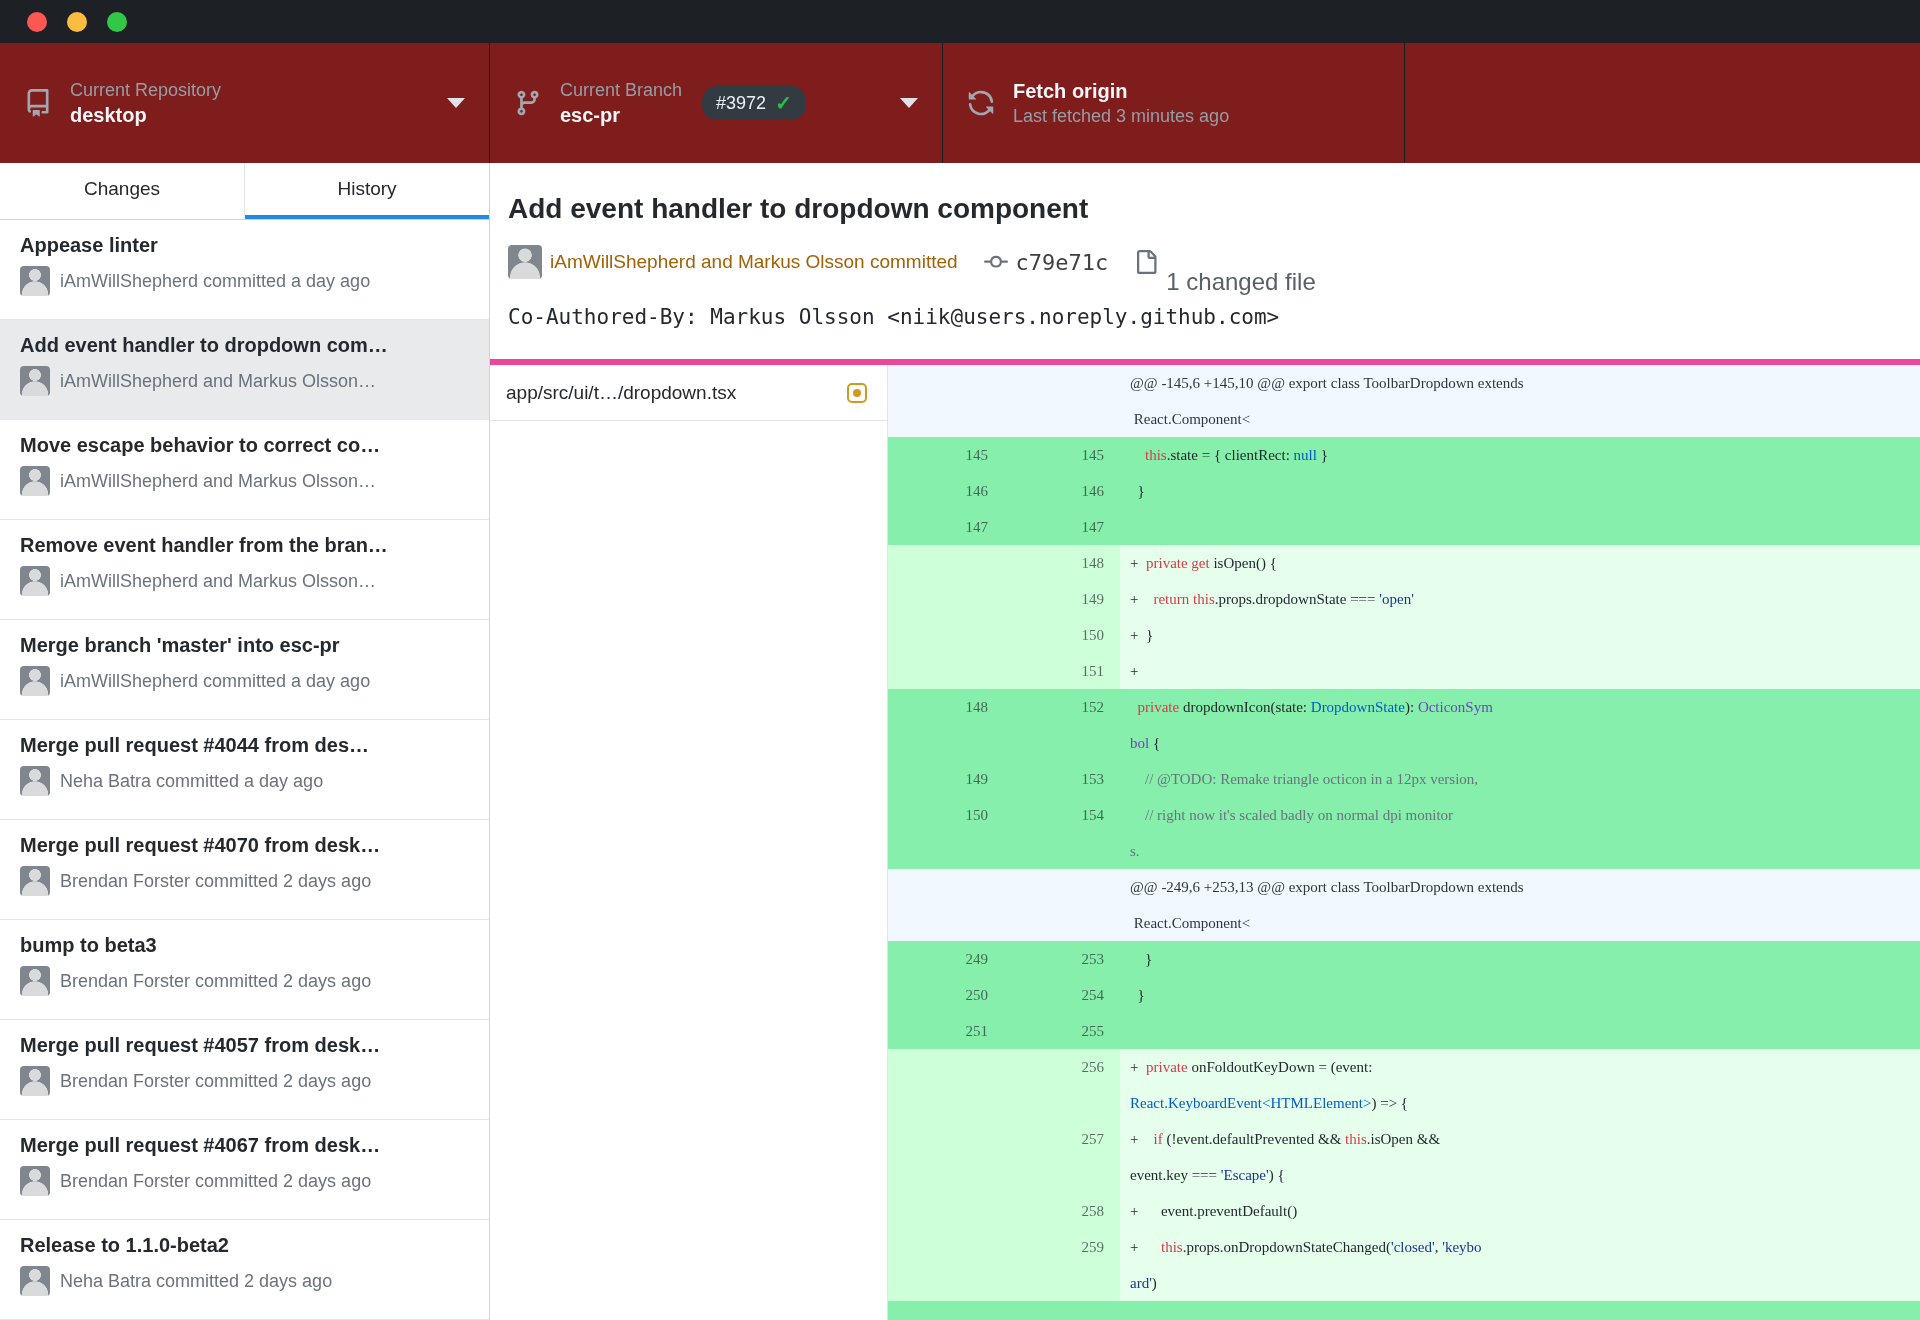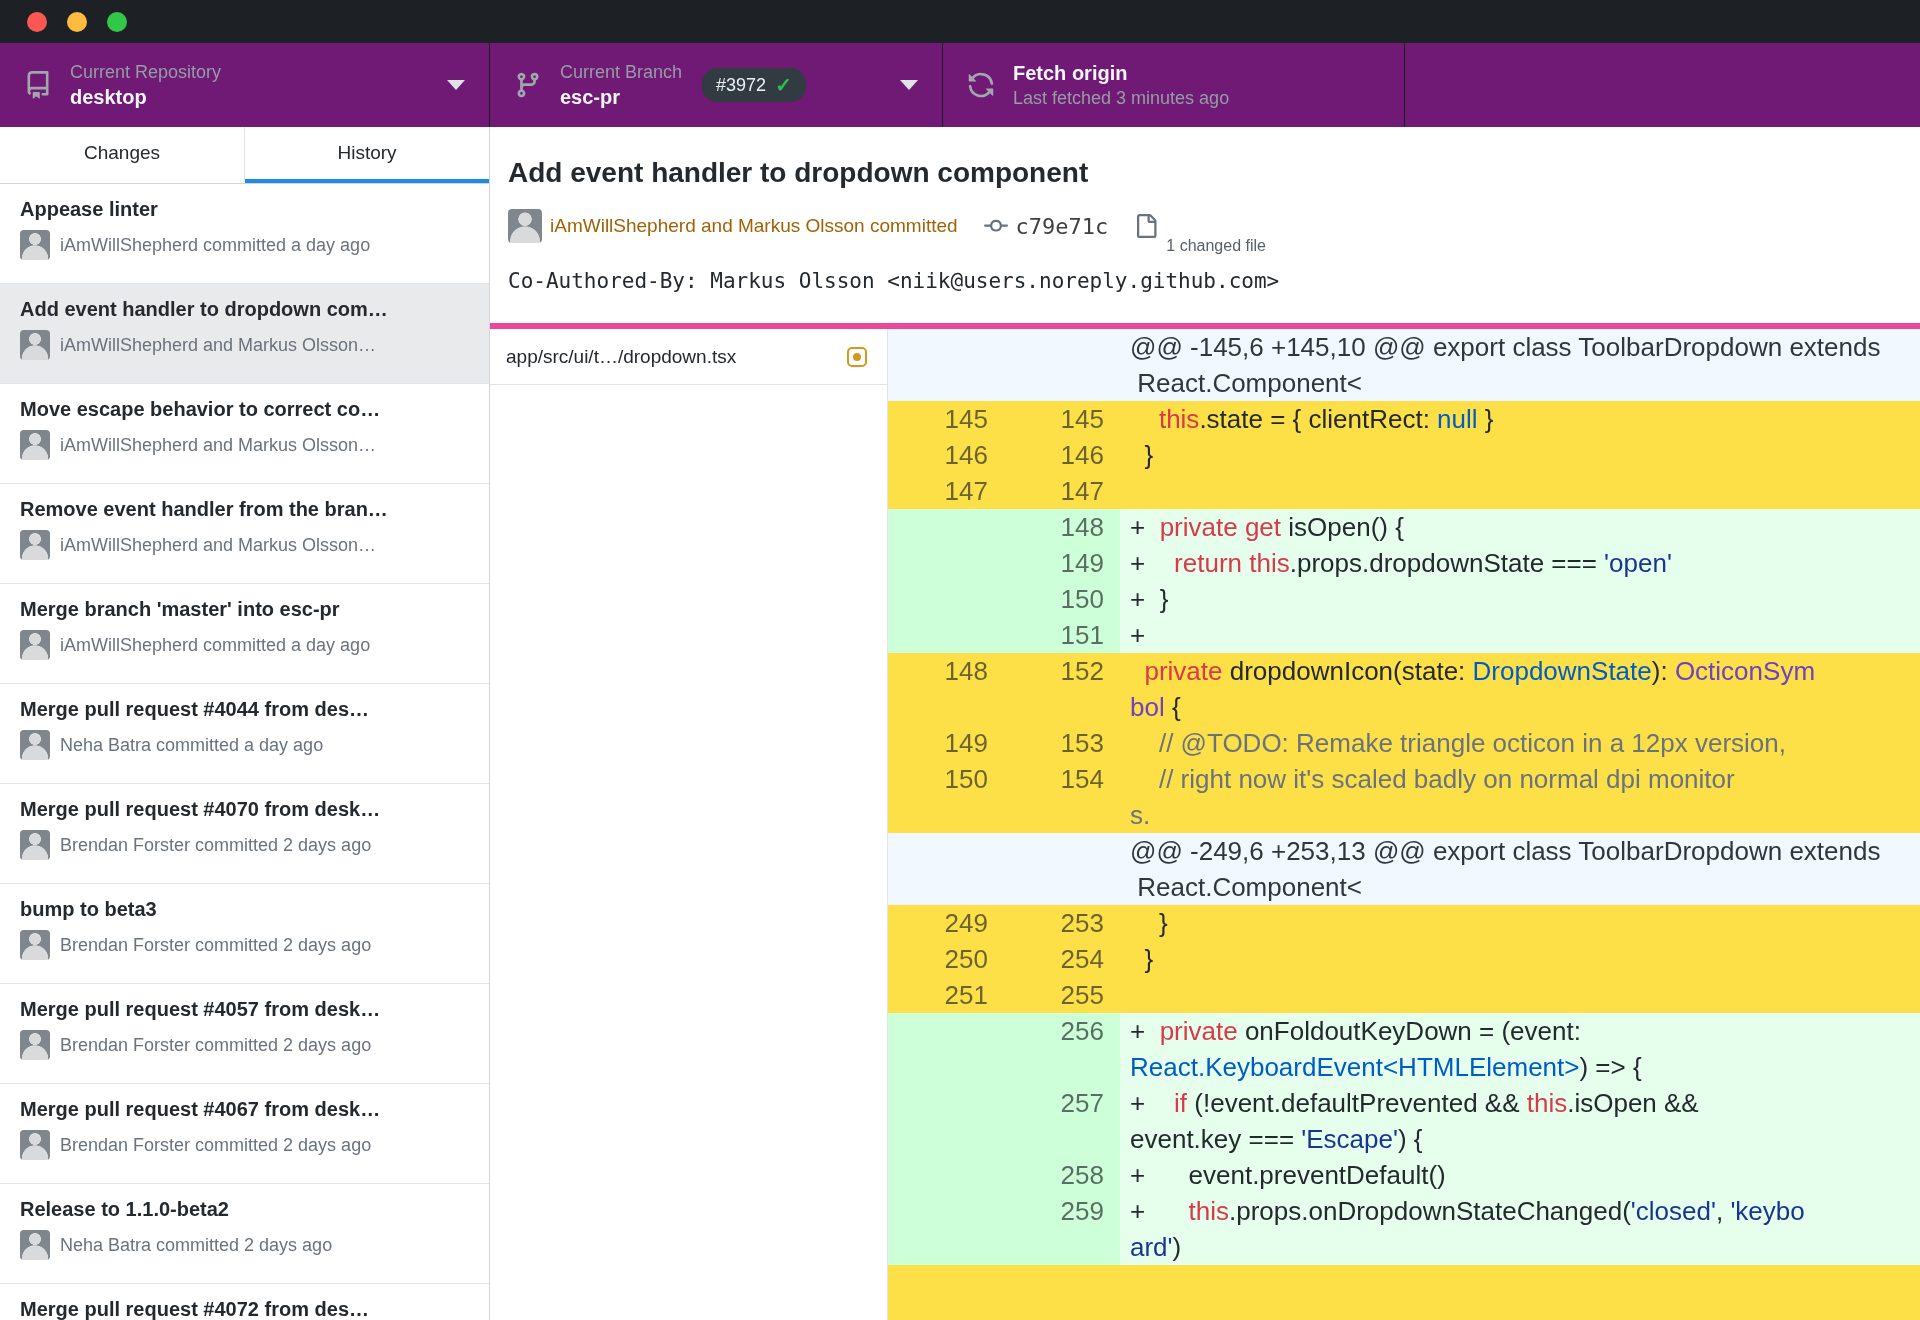--- a/index.html
+++ b/index.html
@@ -15,7 +15,7 @@
   .light.zoom  { background:#33c748; }
 
   
-  .toolbar { height:84px; flex:none; background:#701a75; display:flex; color:#f4f6f8; }
+  .toolbar { height:120px; flex:none; background:#7f1d1d; display:flex; color:#f4f6f8; }
   .tb-section { display:flex; align-items:center; padding:0 24px; border-right:1px solid #191d20; cursor:pointer; }
   .tb-repo   { width:490px; }
   .tb-branch { width:453px; }

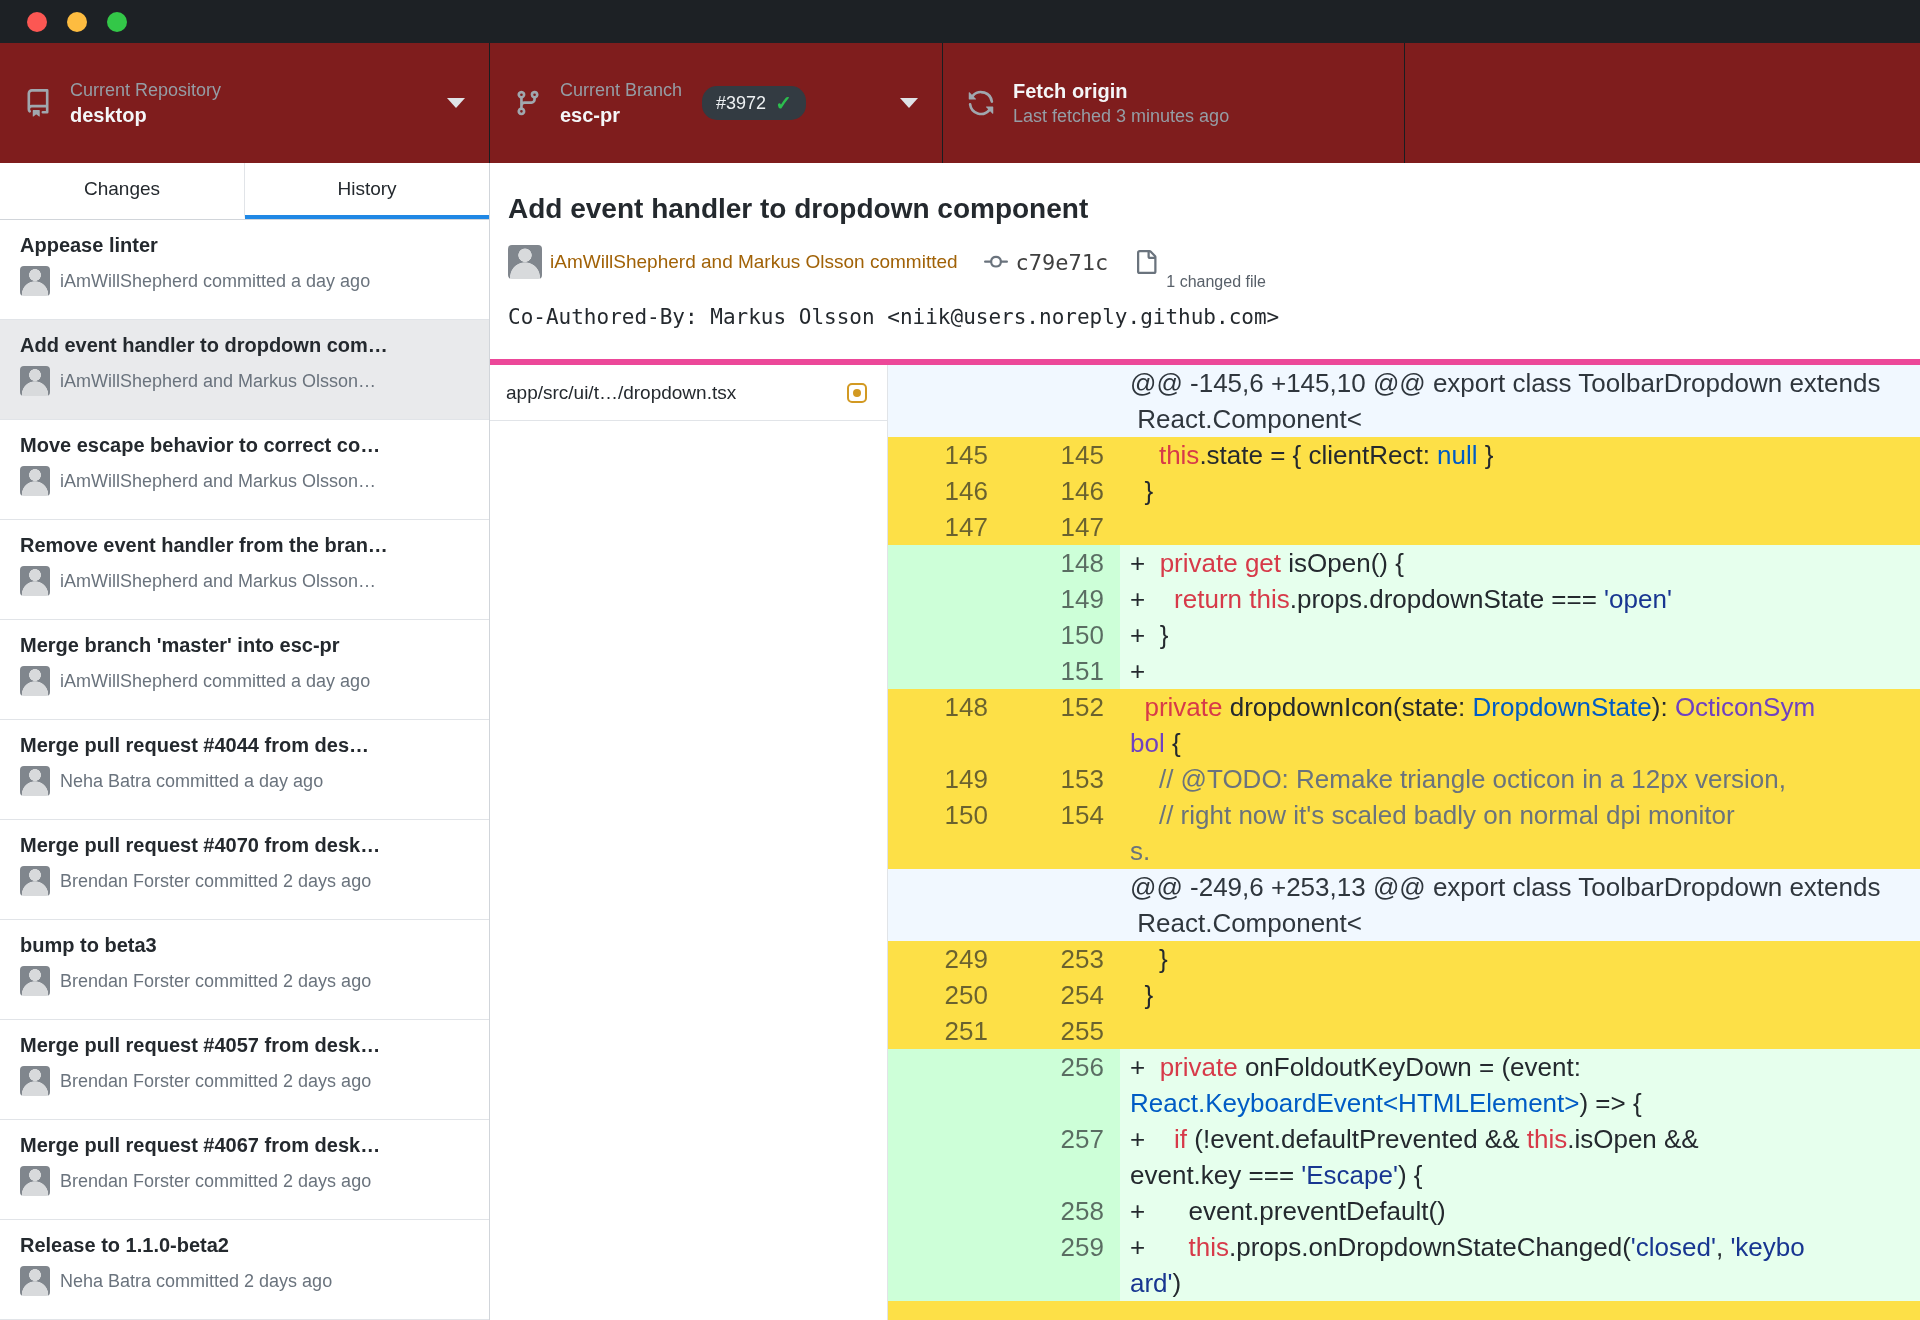--- a/index.html
+++ b/index.html
@@ -63,7 +63,7 @@
   .detail-sha { font-family:"DejaVu Sans Mono", monospace; font-size:22px; color:#404040; margin-left:8px; }
   .meta-icon { margin-left:26px; display:flex; }
   .meta-icon svg { fill:#6a737d; }
-  .detail-changed { font-size:16px; color:#586069; margin-left:8px;margin-top:40px; }
+  .detail-changed { font-size:24px; color:#586069; margin-left:8px;margin-top:40px; }
   .detail-desc { margin-top:26px; font-family:"DejaVu Sans Mono", monospace; font-size:21px; color:#24292e; }
 
   .diff-area { flex:1; min-height:0; display:flex; border-top:6px solid #ec4899; }

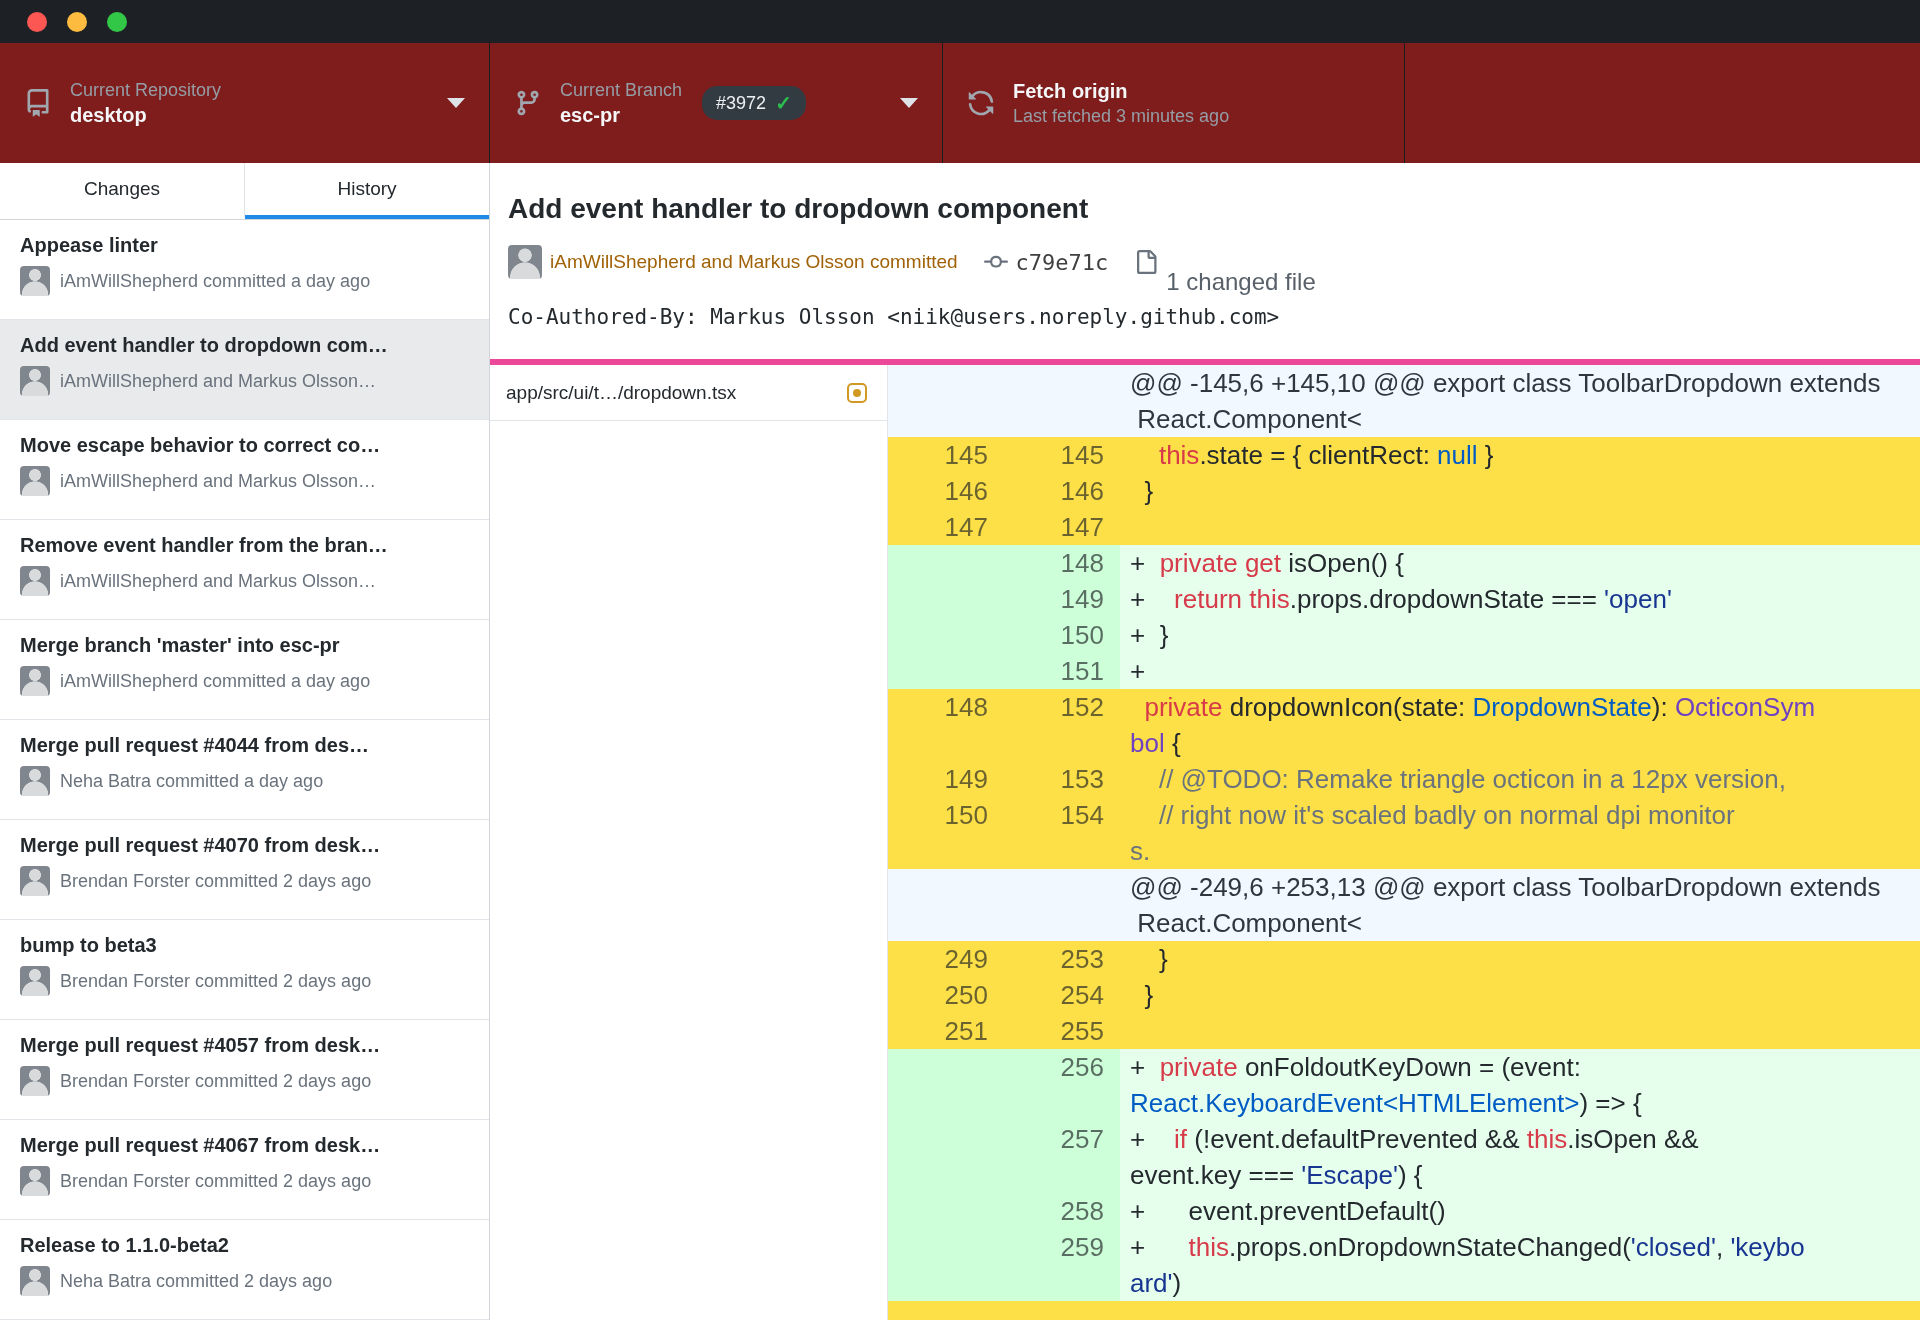--- a/index.html
+++ b/index.html
@@ -75,8 +75,8 @@
   .mod-icon::after { content:""; position:absolute; left:4px; top:4px; width:8px; height:8px;
     border-radius:50%; background:#d29922; }
 
-  .diff { flex:1; min-width:0; overflow:hidden; background:#fde047;
-    font-family:Liberation Sans, sans-serif; font-size:26px; }
+  .diff { flex:1; min-width:0; overflow:hidden; background:#86efac;
+    font-family:Liberation Serif, serif; font-size:15px; }
   .diff-row { display:flex; align-items:stretch; }
   .gut { width:116px; flex:none; text-align:right; padding-right:16px; line-height:36px;
     color:rgba(27,31,35,0.65); }

